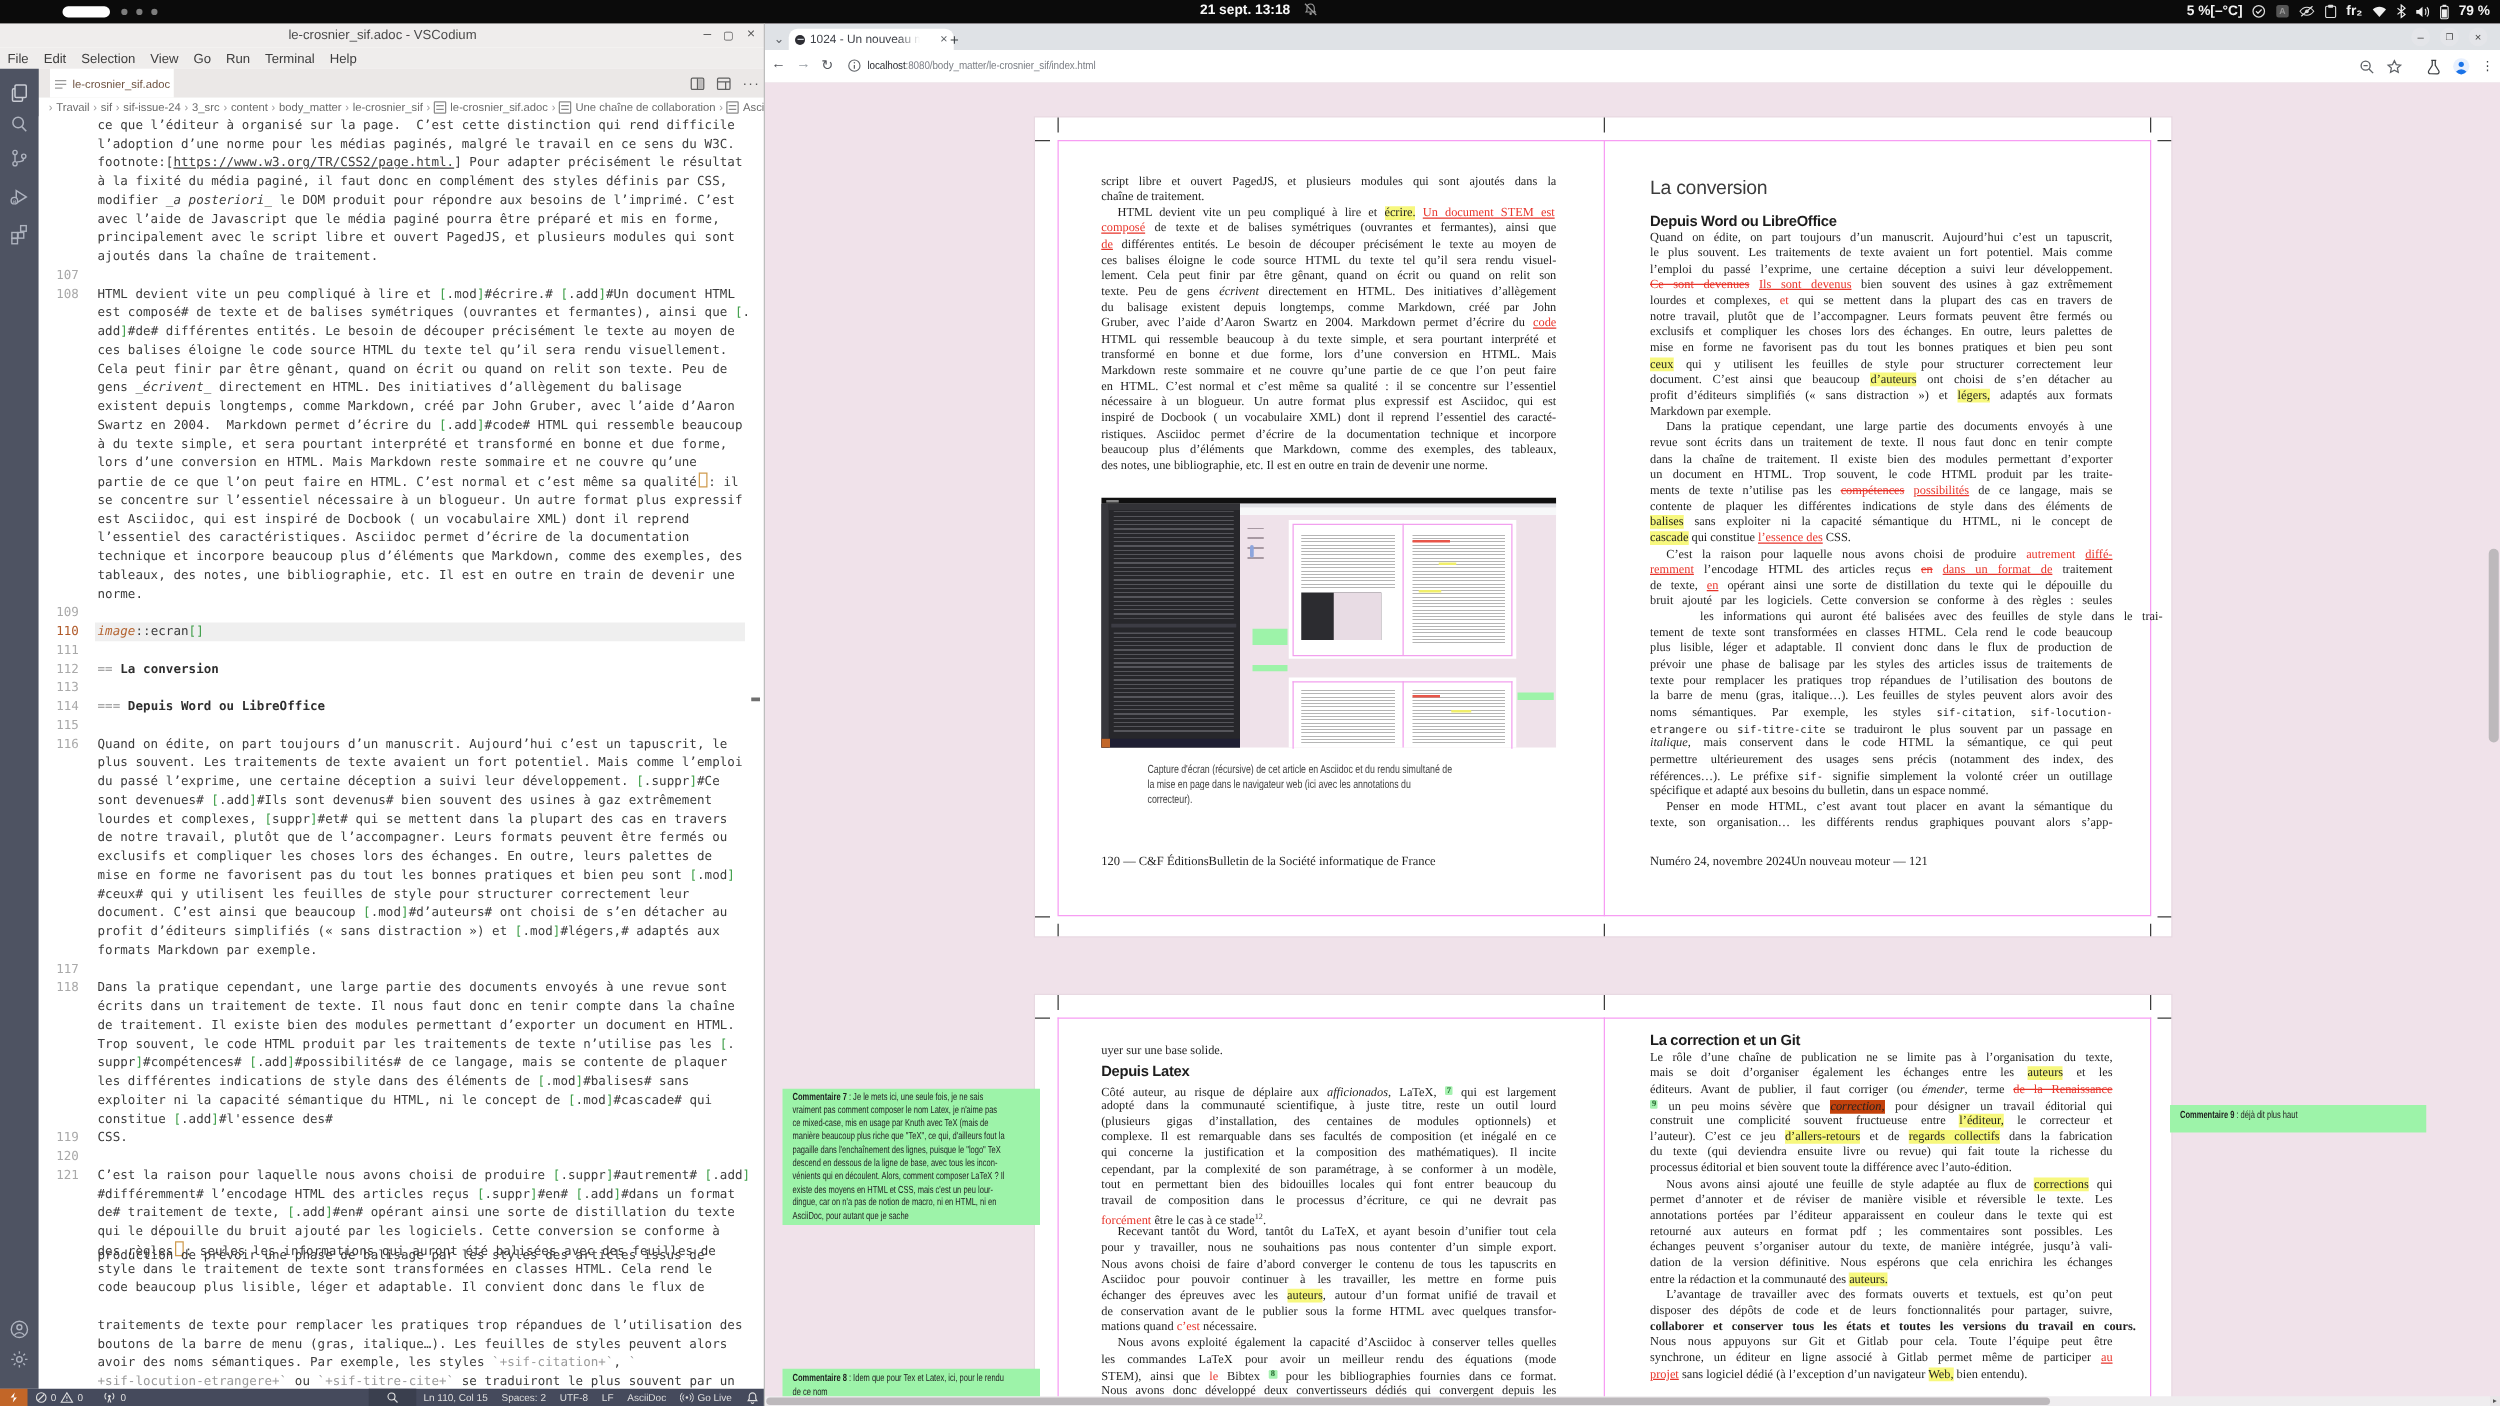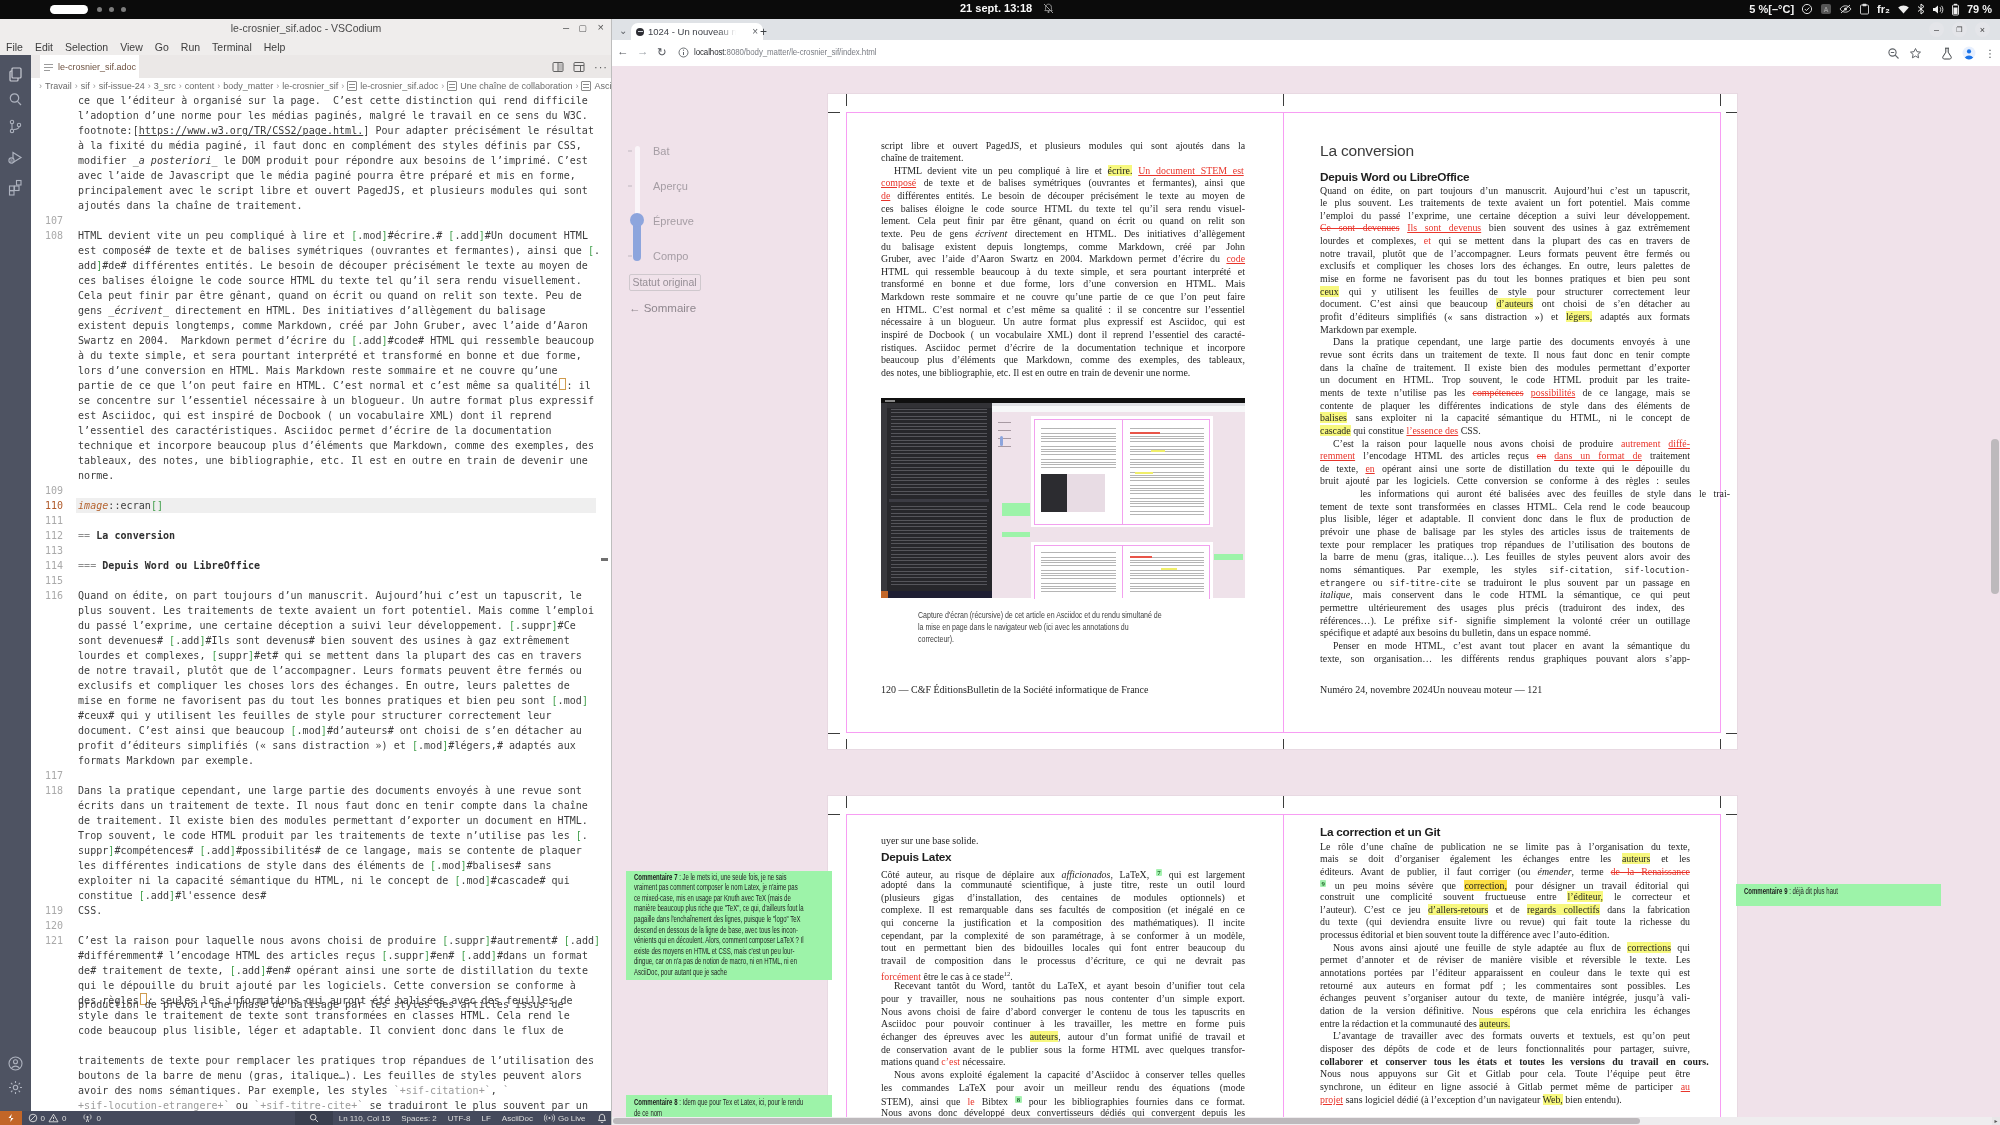--- a/index.html
+++ b/index.html
@@ -468,20 +468,6 @@
 
     <div class="a" id="view">
 
-      <div class="a" id="psb" style="left:0px;top:0px;width:220px;height:260px">
-        <div class="track"></div>
-        <div class="tick" style="top:83.5px"></div>
-        <div class="tick" style="top:118.5px"></div>
-        <div class="tick" style="top:188.5px"></div>
-        <div class="thumb"></div>
-        <div class="knob"></div>
-        <span class="lbl" style="top:78.5px">Bat</span>
-        <span class="lbl" style="top:113.5px">Aperçu</span>
-        <span class="lbl" style="top:148.5px">Épreuve</span>
-        <span class="lbl" style="top:183.5px">Compo</span>
-        <div id="statutbtn">Statut original</div>
-        <div id="sommaire">← Sommaire</div>
-      </div>
 
       <div class="a sheet" style="left:215.5px;top:28px;width:909.5px;height:655px"></div>
       <div class="a trim" style="left:233.5px;top:46px;width:875px;height:621px"></div>

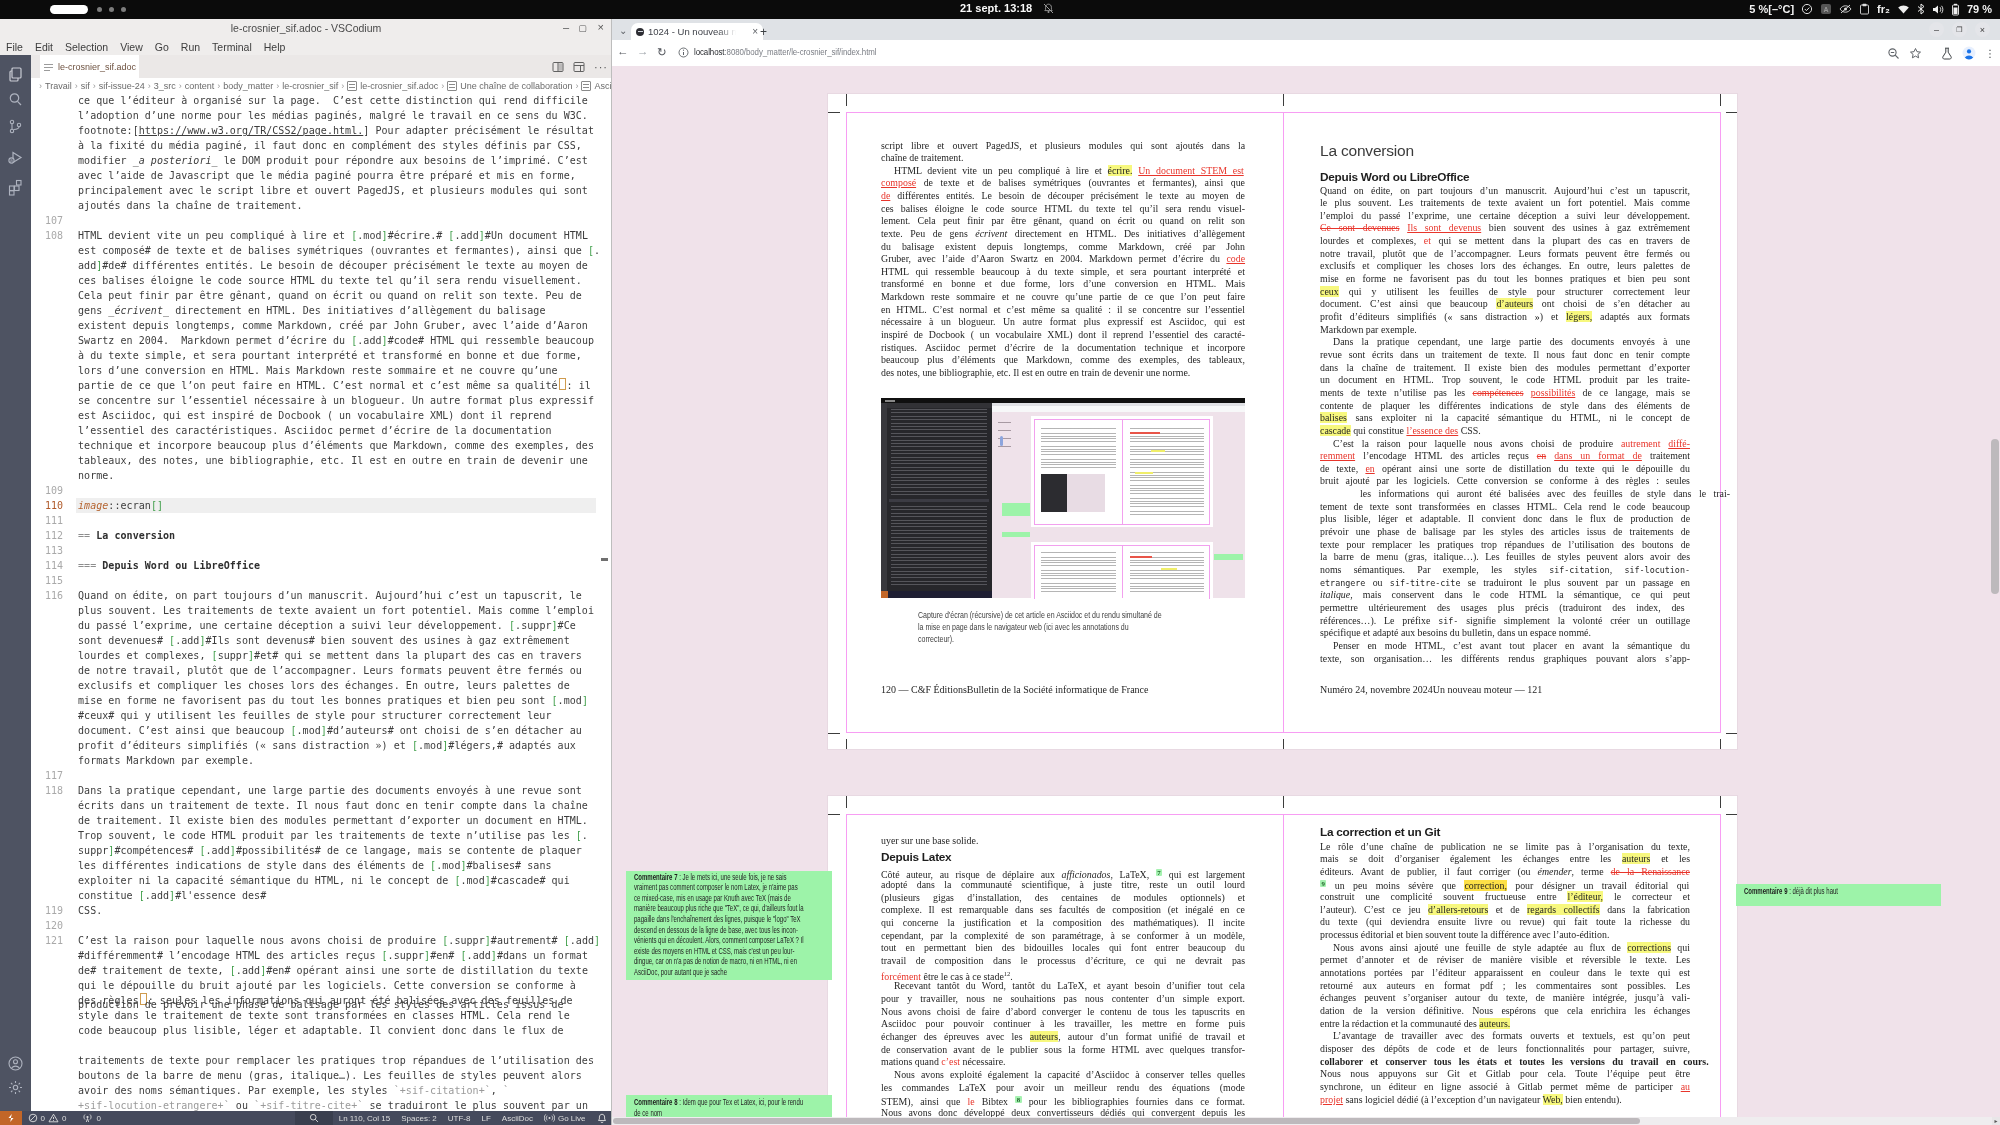--- a/index.html
+++ b/index.html
@@ -602,7 +602,7 @@
           <div class="bl" style="top: 498px;"><span class="fw" style="word-spacing: 9.85px;"><span>noms sémantiques. Par exemple, les styles </span><span class="m-m">sif-citation</span><span>, </span><span class="m-m">sif-locution-</span></span></div>
           <div class="bl" style="top: 510.65px;"><span class="fw" style="word-spacing: 4.82px;"><span class="m-m">etrangere</span><span> ou </span><span class="m-m">sif-titre-cite</span><span> se traduiront le plus souvent par un passage en</span></span></div>
           <div class="bl" style="top: 523.3px;"><span class="fw" style="word-spacing: 7.67px;"><span class="m-i">italique</span><span>, mais conservent dans le code HTML la sémantique, ce qui peut</span></span></div>
-          <div class="bl" style="top: 535.95px;"><span class="fw" style="word-spacing: 8.27px;"><span>permettre ultérieurement des usages plus précis (traduiront des index, des</span></span></div>
+          <div class="bl" style="top: 535.95px;"><span class="fw" style="word-spacing: 8.27px;"><span>permettre ultérieurement des usages sens précis (notamment des index, des</span></span></div>
           <div class="bl" style="top: 548.6px;"><span class="fw" style="word-spacing: 5.4px;"><span>références…). Le préfixe </span><span class="m-m">sif-</span><span> signifie simplement la volonté créer un outillage</span></span></div>
           <div class="bl" style="top: 561.25px;"><span class="fw"><span>spécifique et adapté aux besoins du bulletin, dans un espace nommé.</span></span></div>
           <div class="bl ind" style="top: 573.9px;"><span class="fw" style="word-spacing: 5.6px;"><span>Penser en mode HTML, c’est avant tout placer en avant la sémantique du</span></span></div>

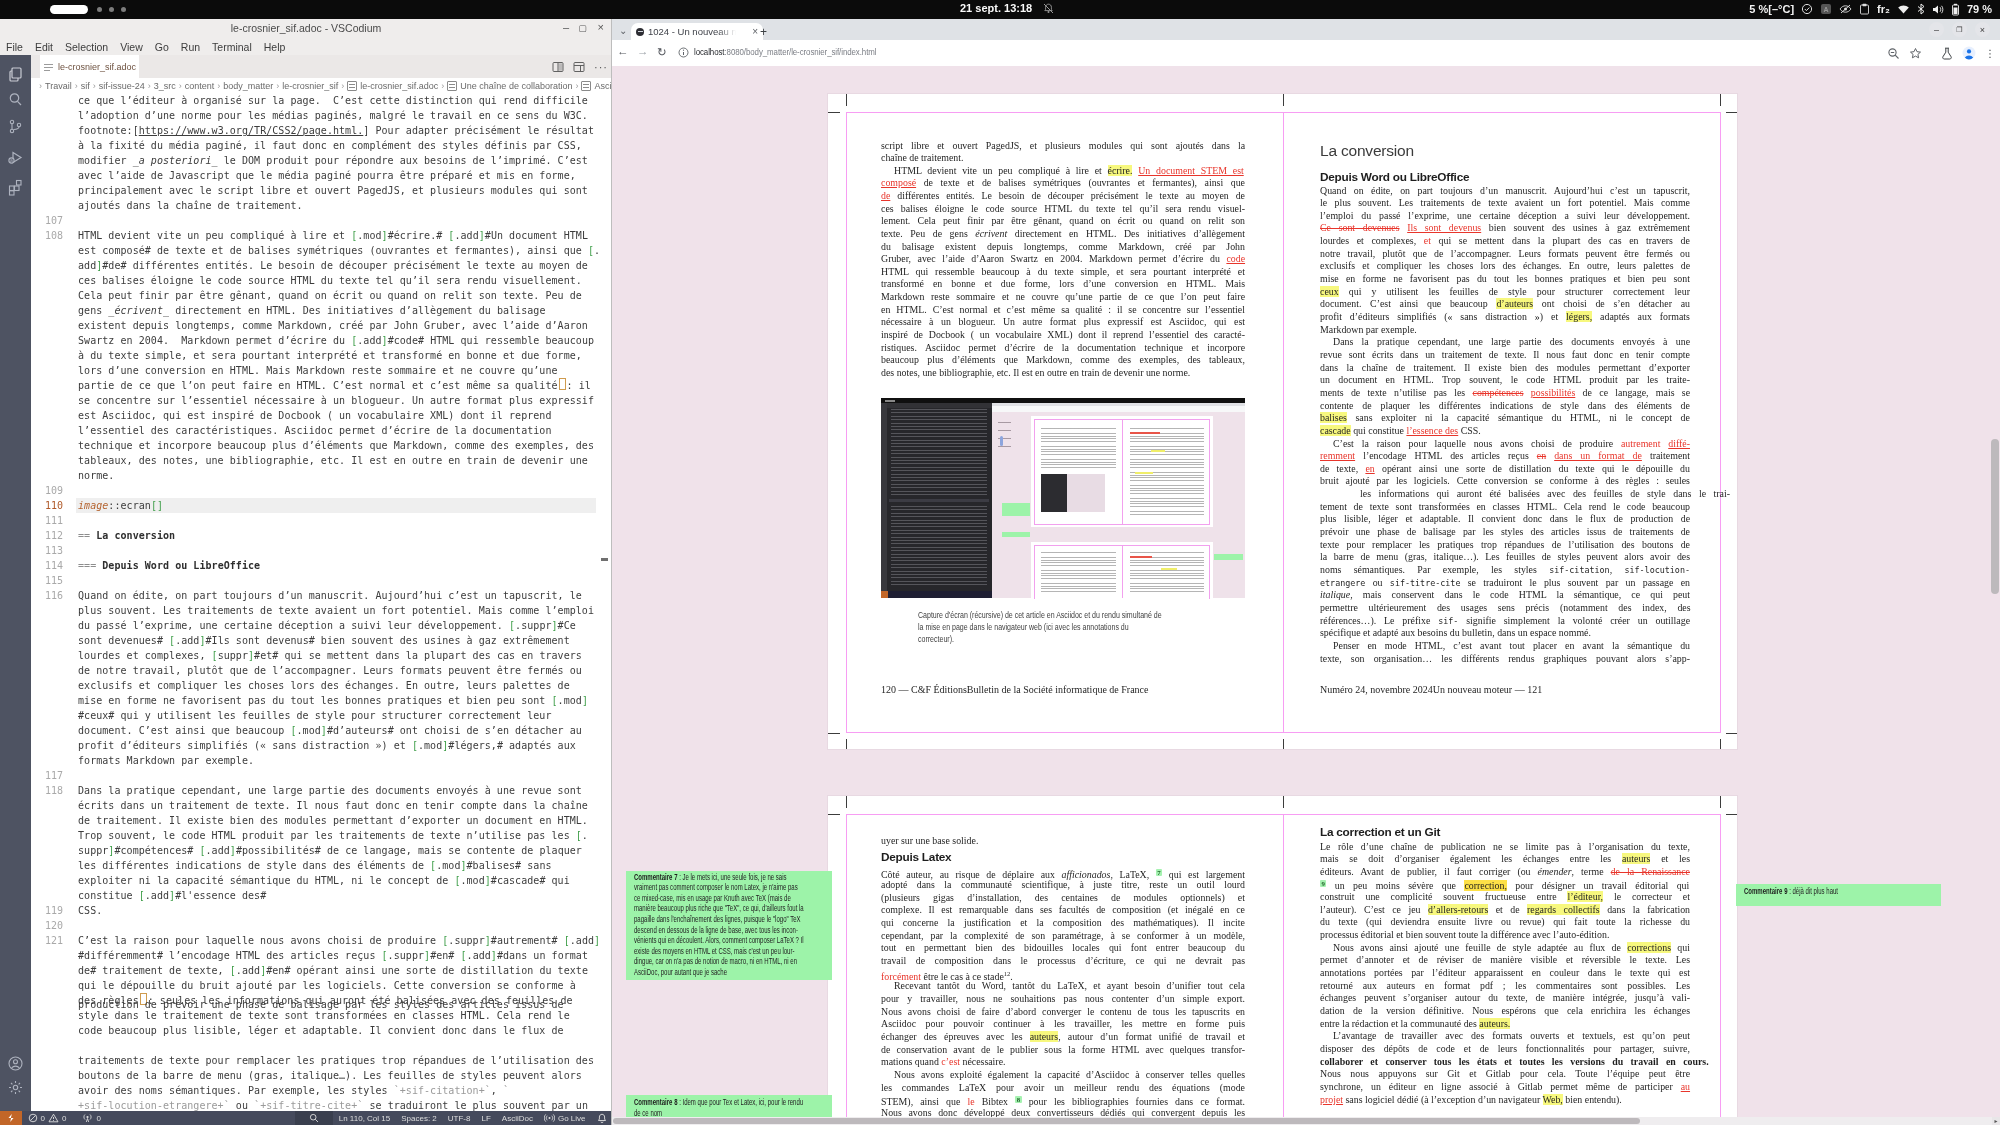--- a/index.html
+++ b/index.html
@@ -94,7 +94,7 @@
   .m-ru{color:#e8352b;text-decoration:underline;}
   .m-r{color:#e8352b;}
   .m-i{font-style:italic;}
-  .m-yi{background:#fde047;}
+  .m-yi{font-style:italic;background:#c2410c;}
   .m-m{font-family:"DejaVu Sans Mono","Liberation Mono",monospace;font-size:8.4px;}
   .m-sup{font-size:6.5px;vertical-align:4px;}
   .m-g{background:#a6f2b1;color:#20632a;font-size:6.8px;font-weight:bold;vertical-align:3px;padding:0 1.5px;border-radius:1px;}

